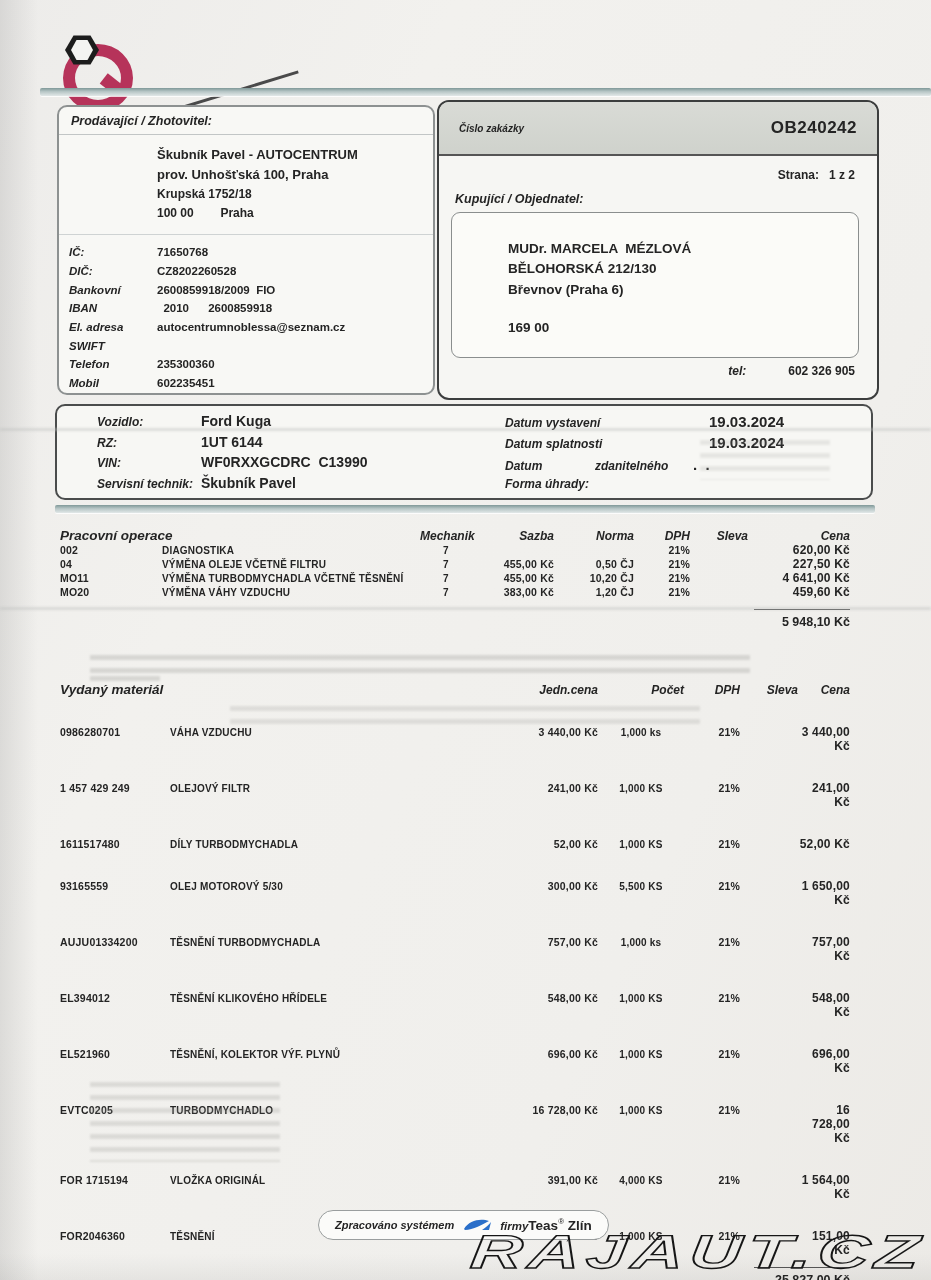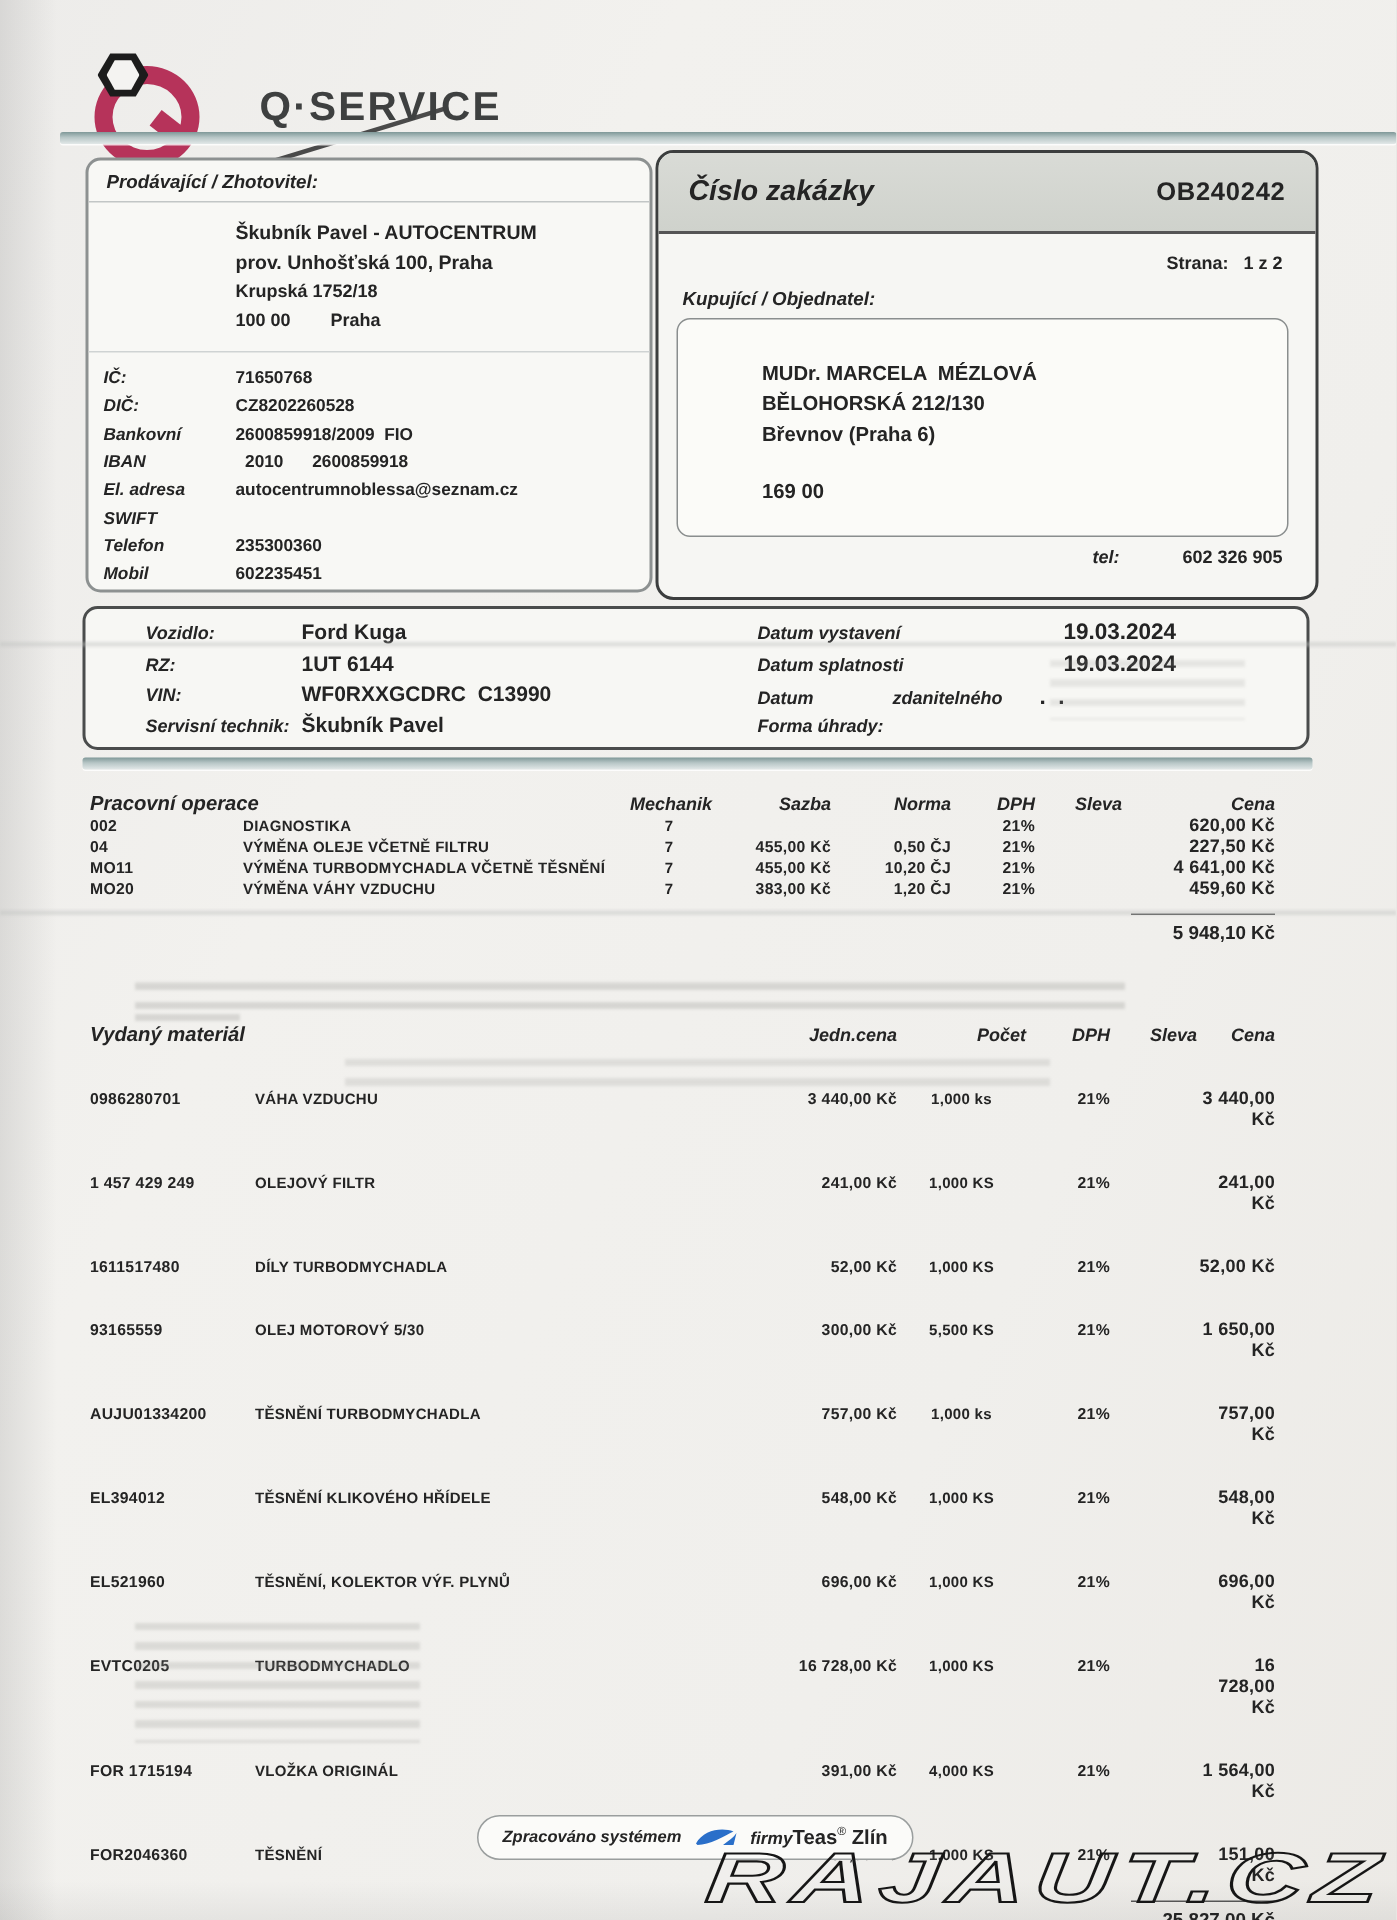--- a/index.html
+++ b/index.html
@@ -143,7 +143,6 @@
     <div class="hex-outer">
       <div class="hex-inner"></div>
     </div>
-    <div id="brand-text">Q·SERVICE</div>
   </div>
   <div id="bar-top" class="teal-bar"></div>
 

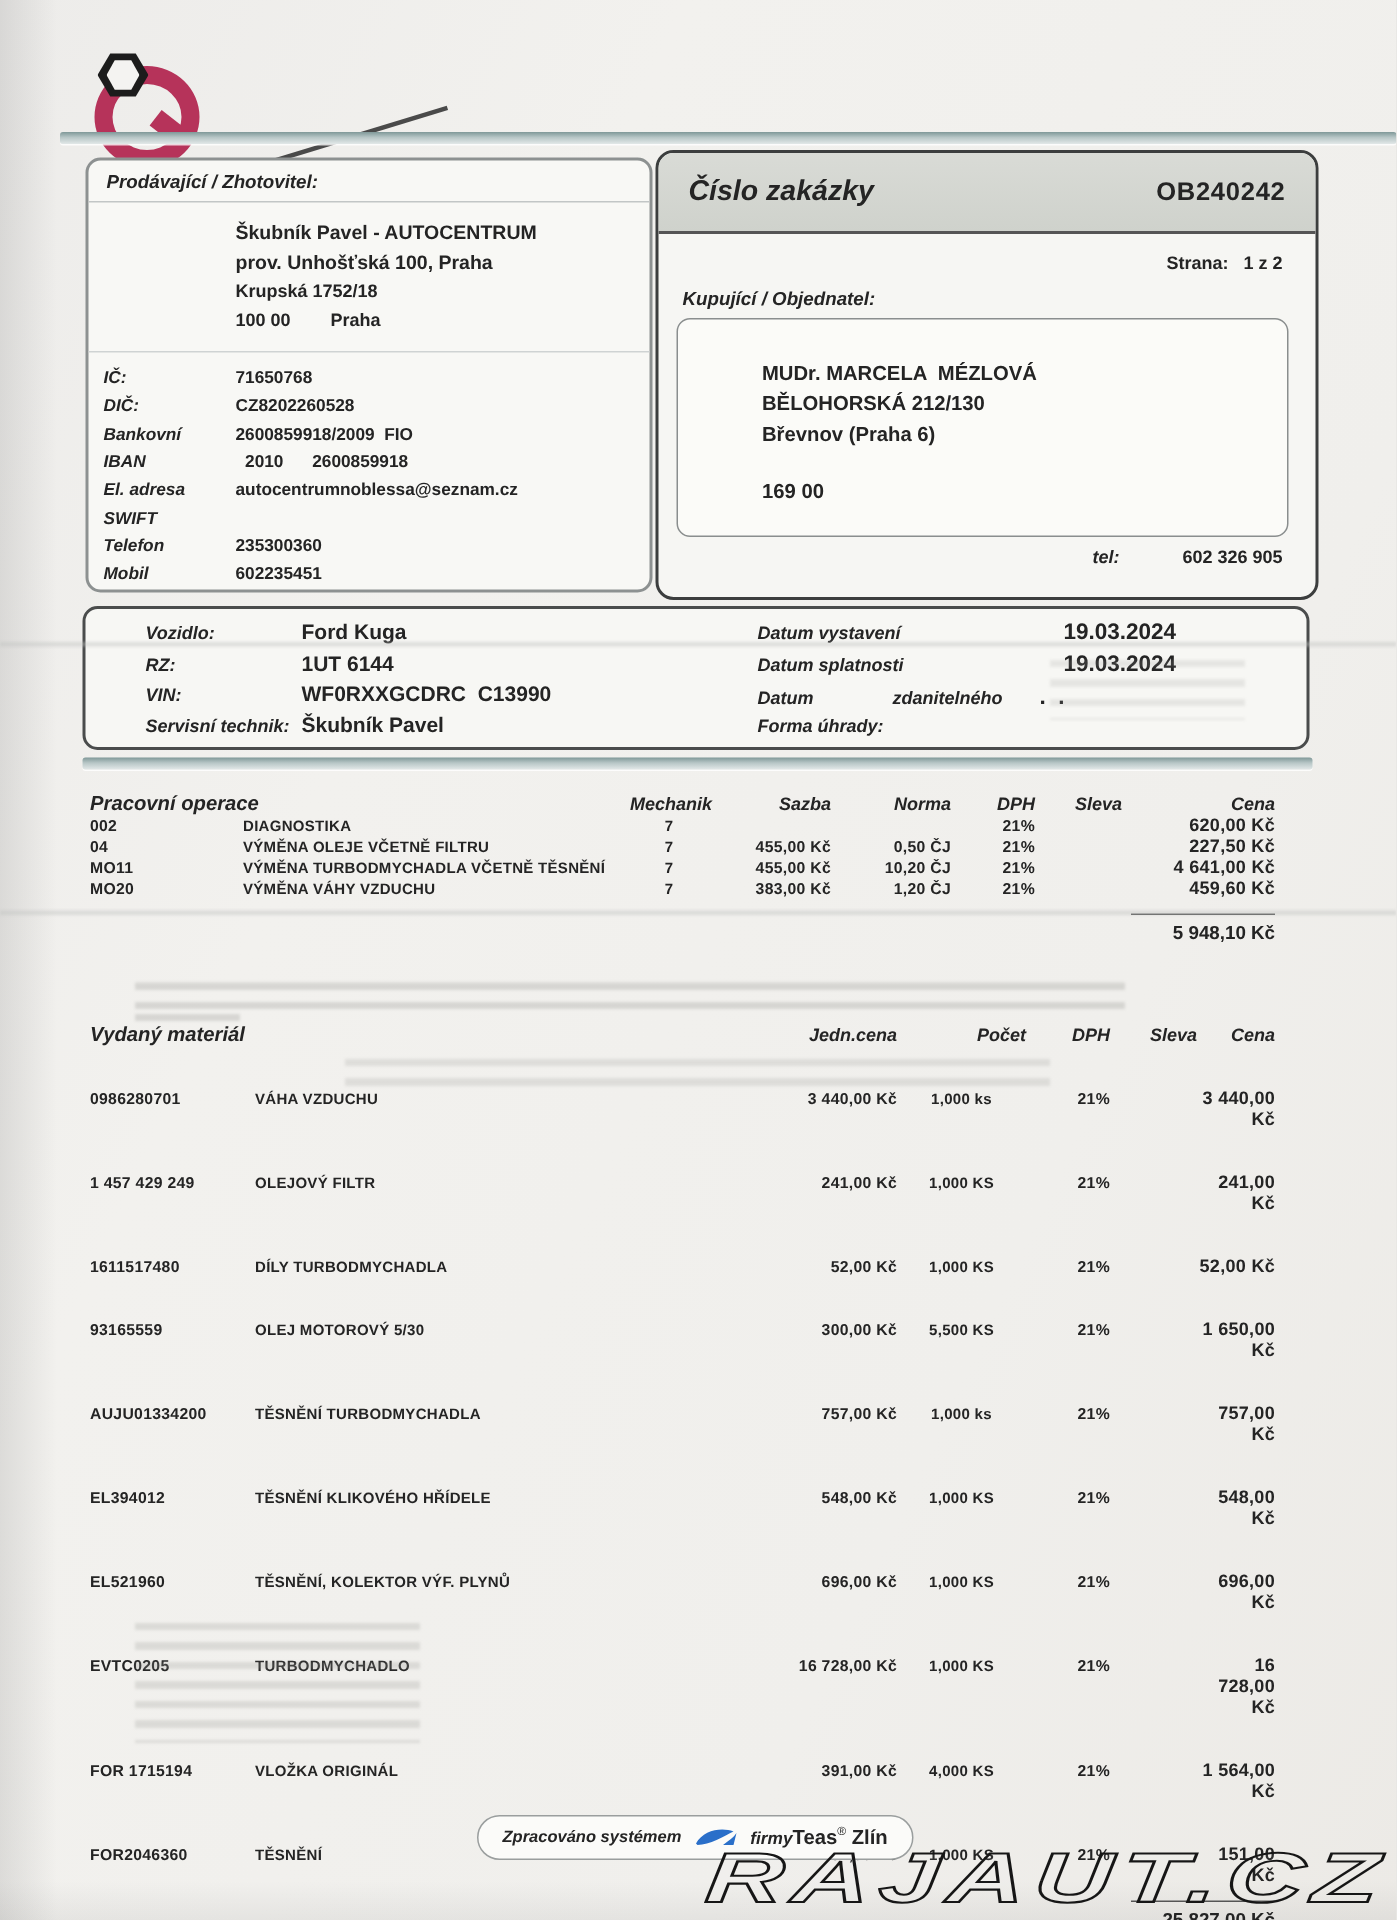--- a/index.html
+++ b/index.html
@@ -51,7 +51,7 @@
   #order-strip{height:52px;background:linear-gradient(180deg,#d9dbd6,#cfd2cc);
           border-bottom:2px solid #555;display:flex;align-items:center;justify-content:space-between;
           padding:0 20px;}
-  #order-number-label{font-style:italic;font-weight:bold;font-size:19px;}
+  #order-number-label{font-style:italic;font-weight:bold;font-size:10px;}
   #order-number{font-weight:bold;font-size:17px;letter-spacing:.5px;}
   #order-page{position:absolute;right:22px;top:66px;font-size:12px;font-weight:bold;}
   #buyer-label{position:absolute;left:16px;top:90px;font-style:italic;font-weight:bold;font-size:12.5px;}

